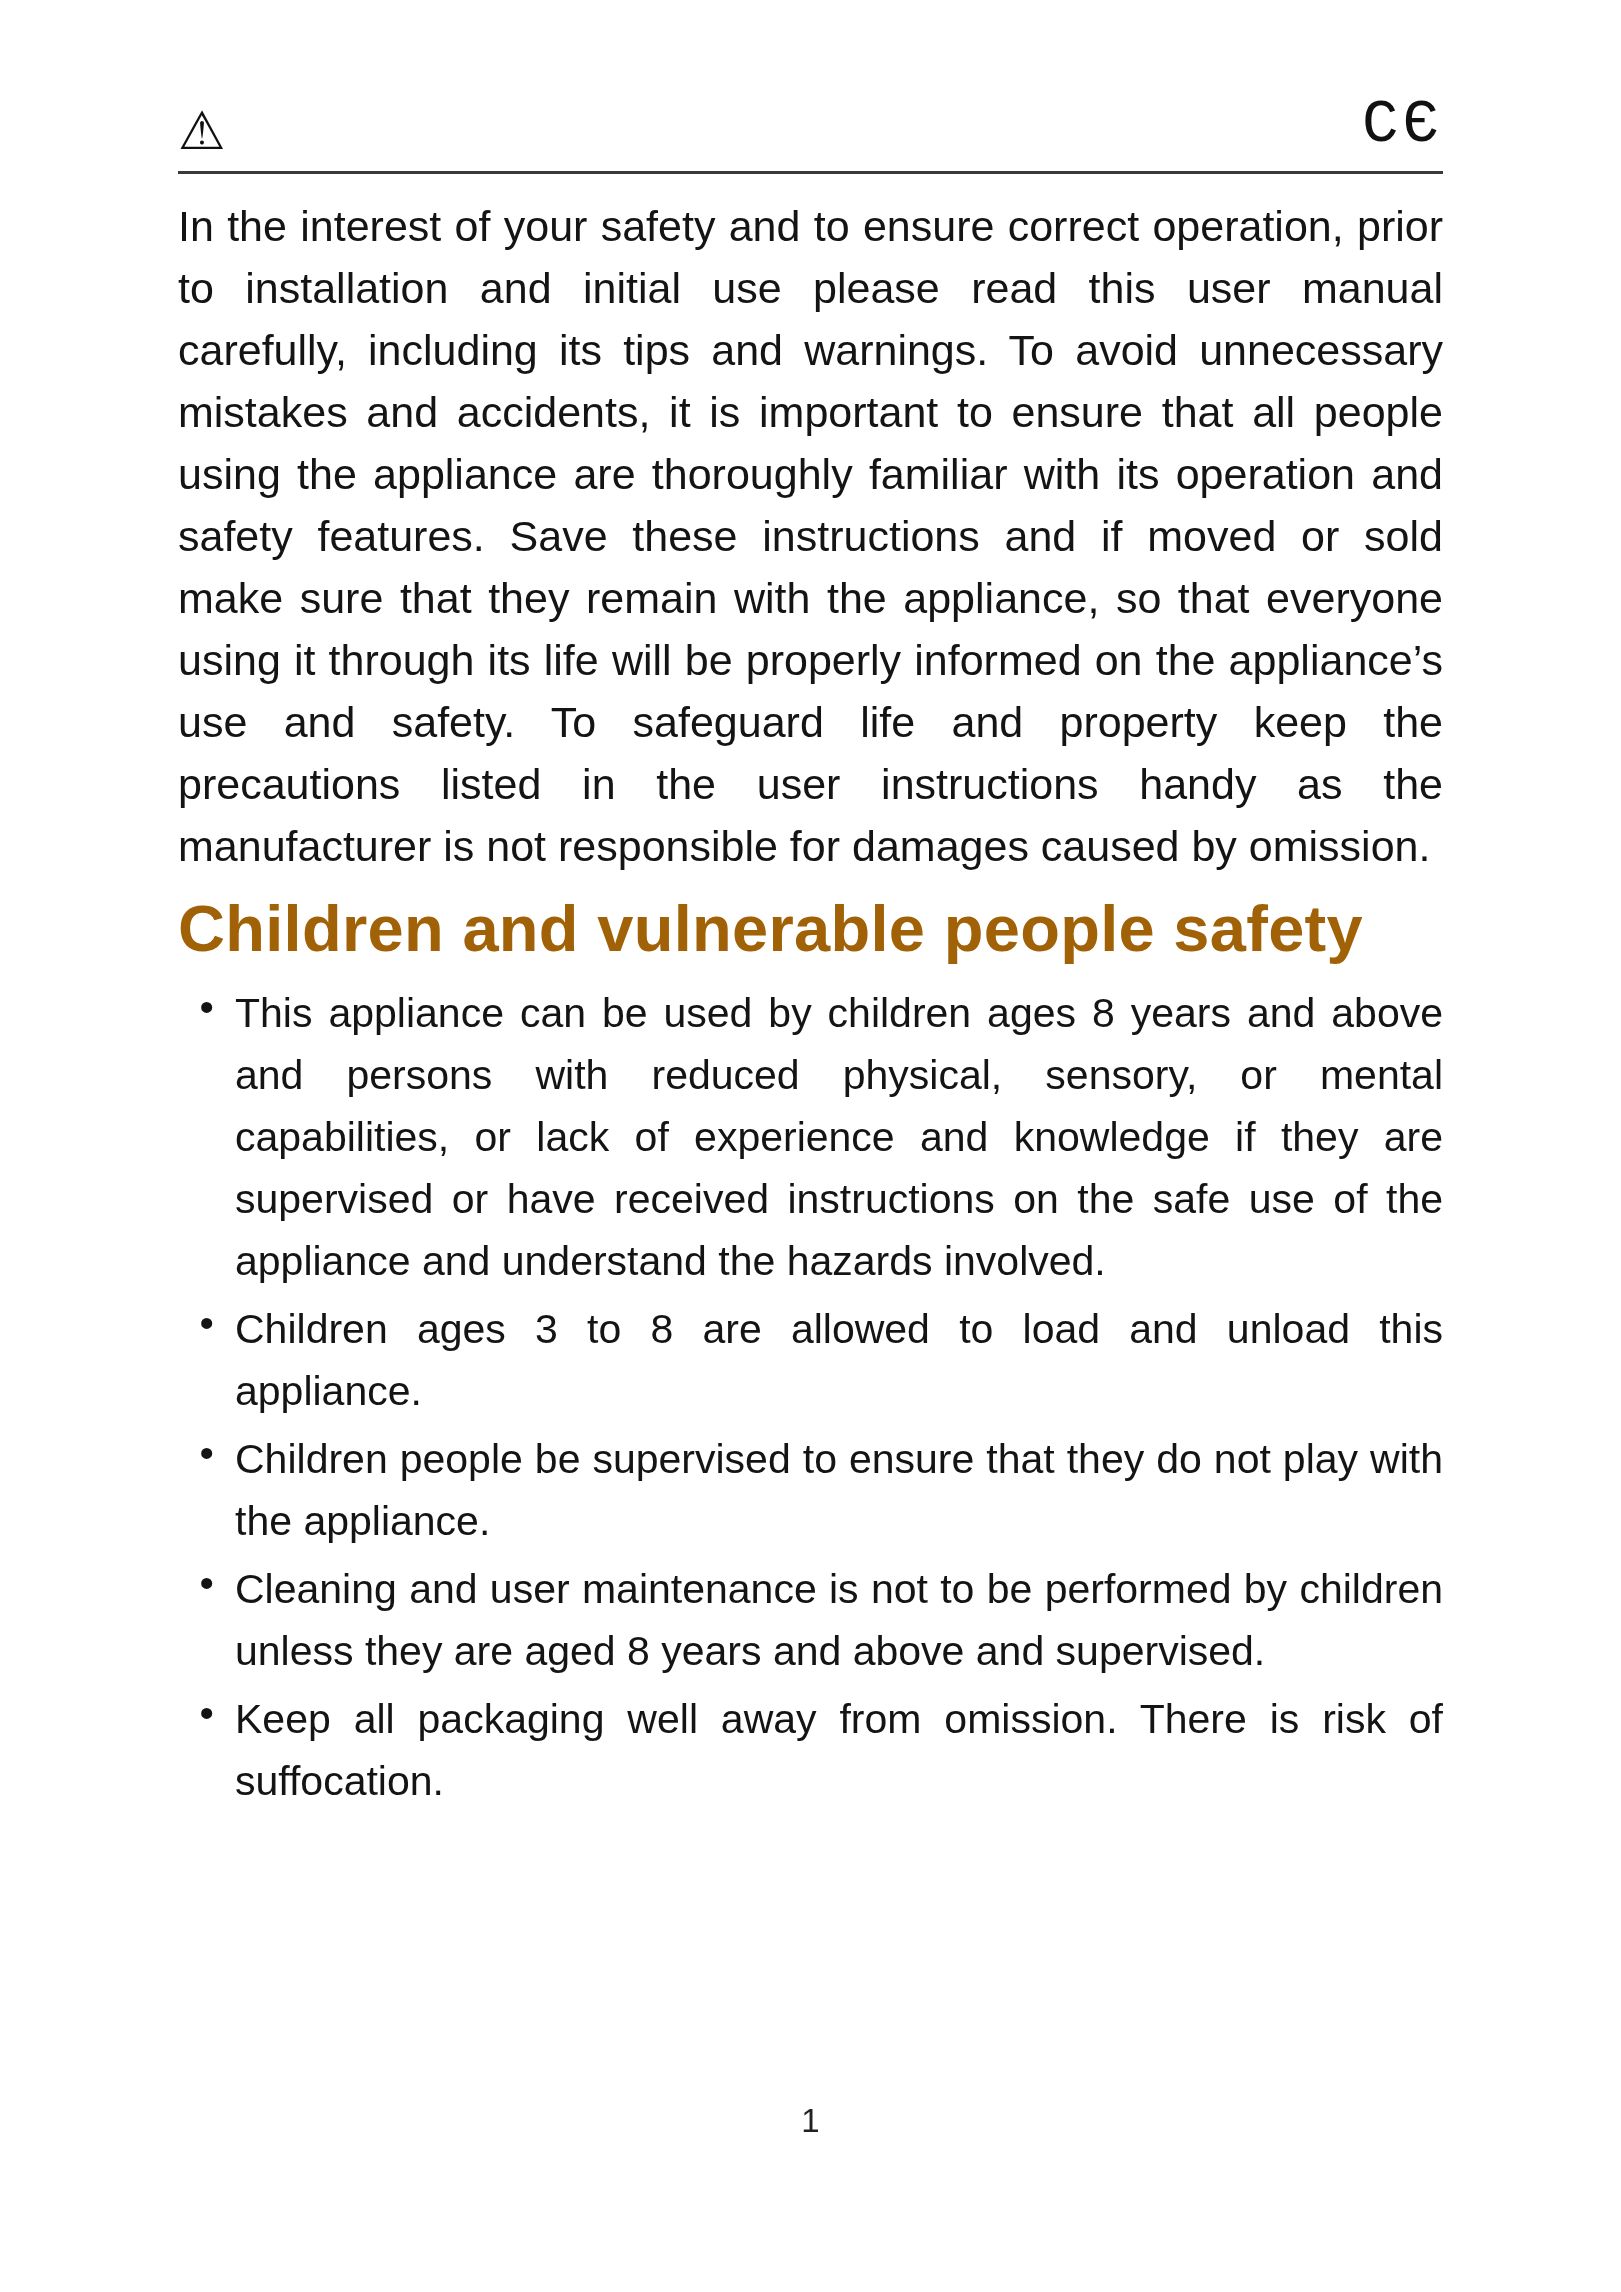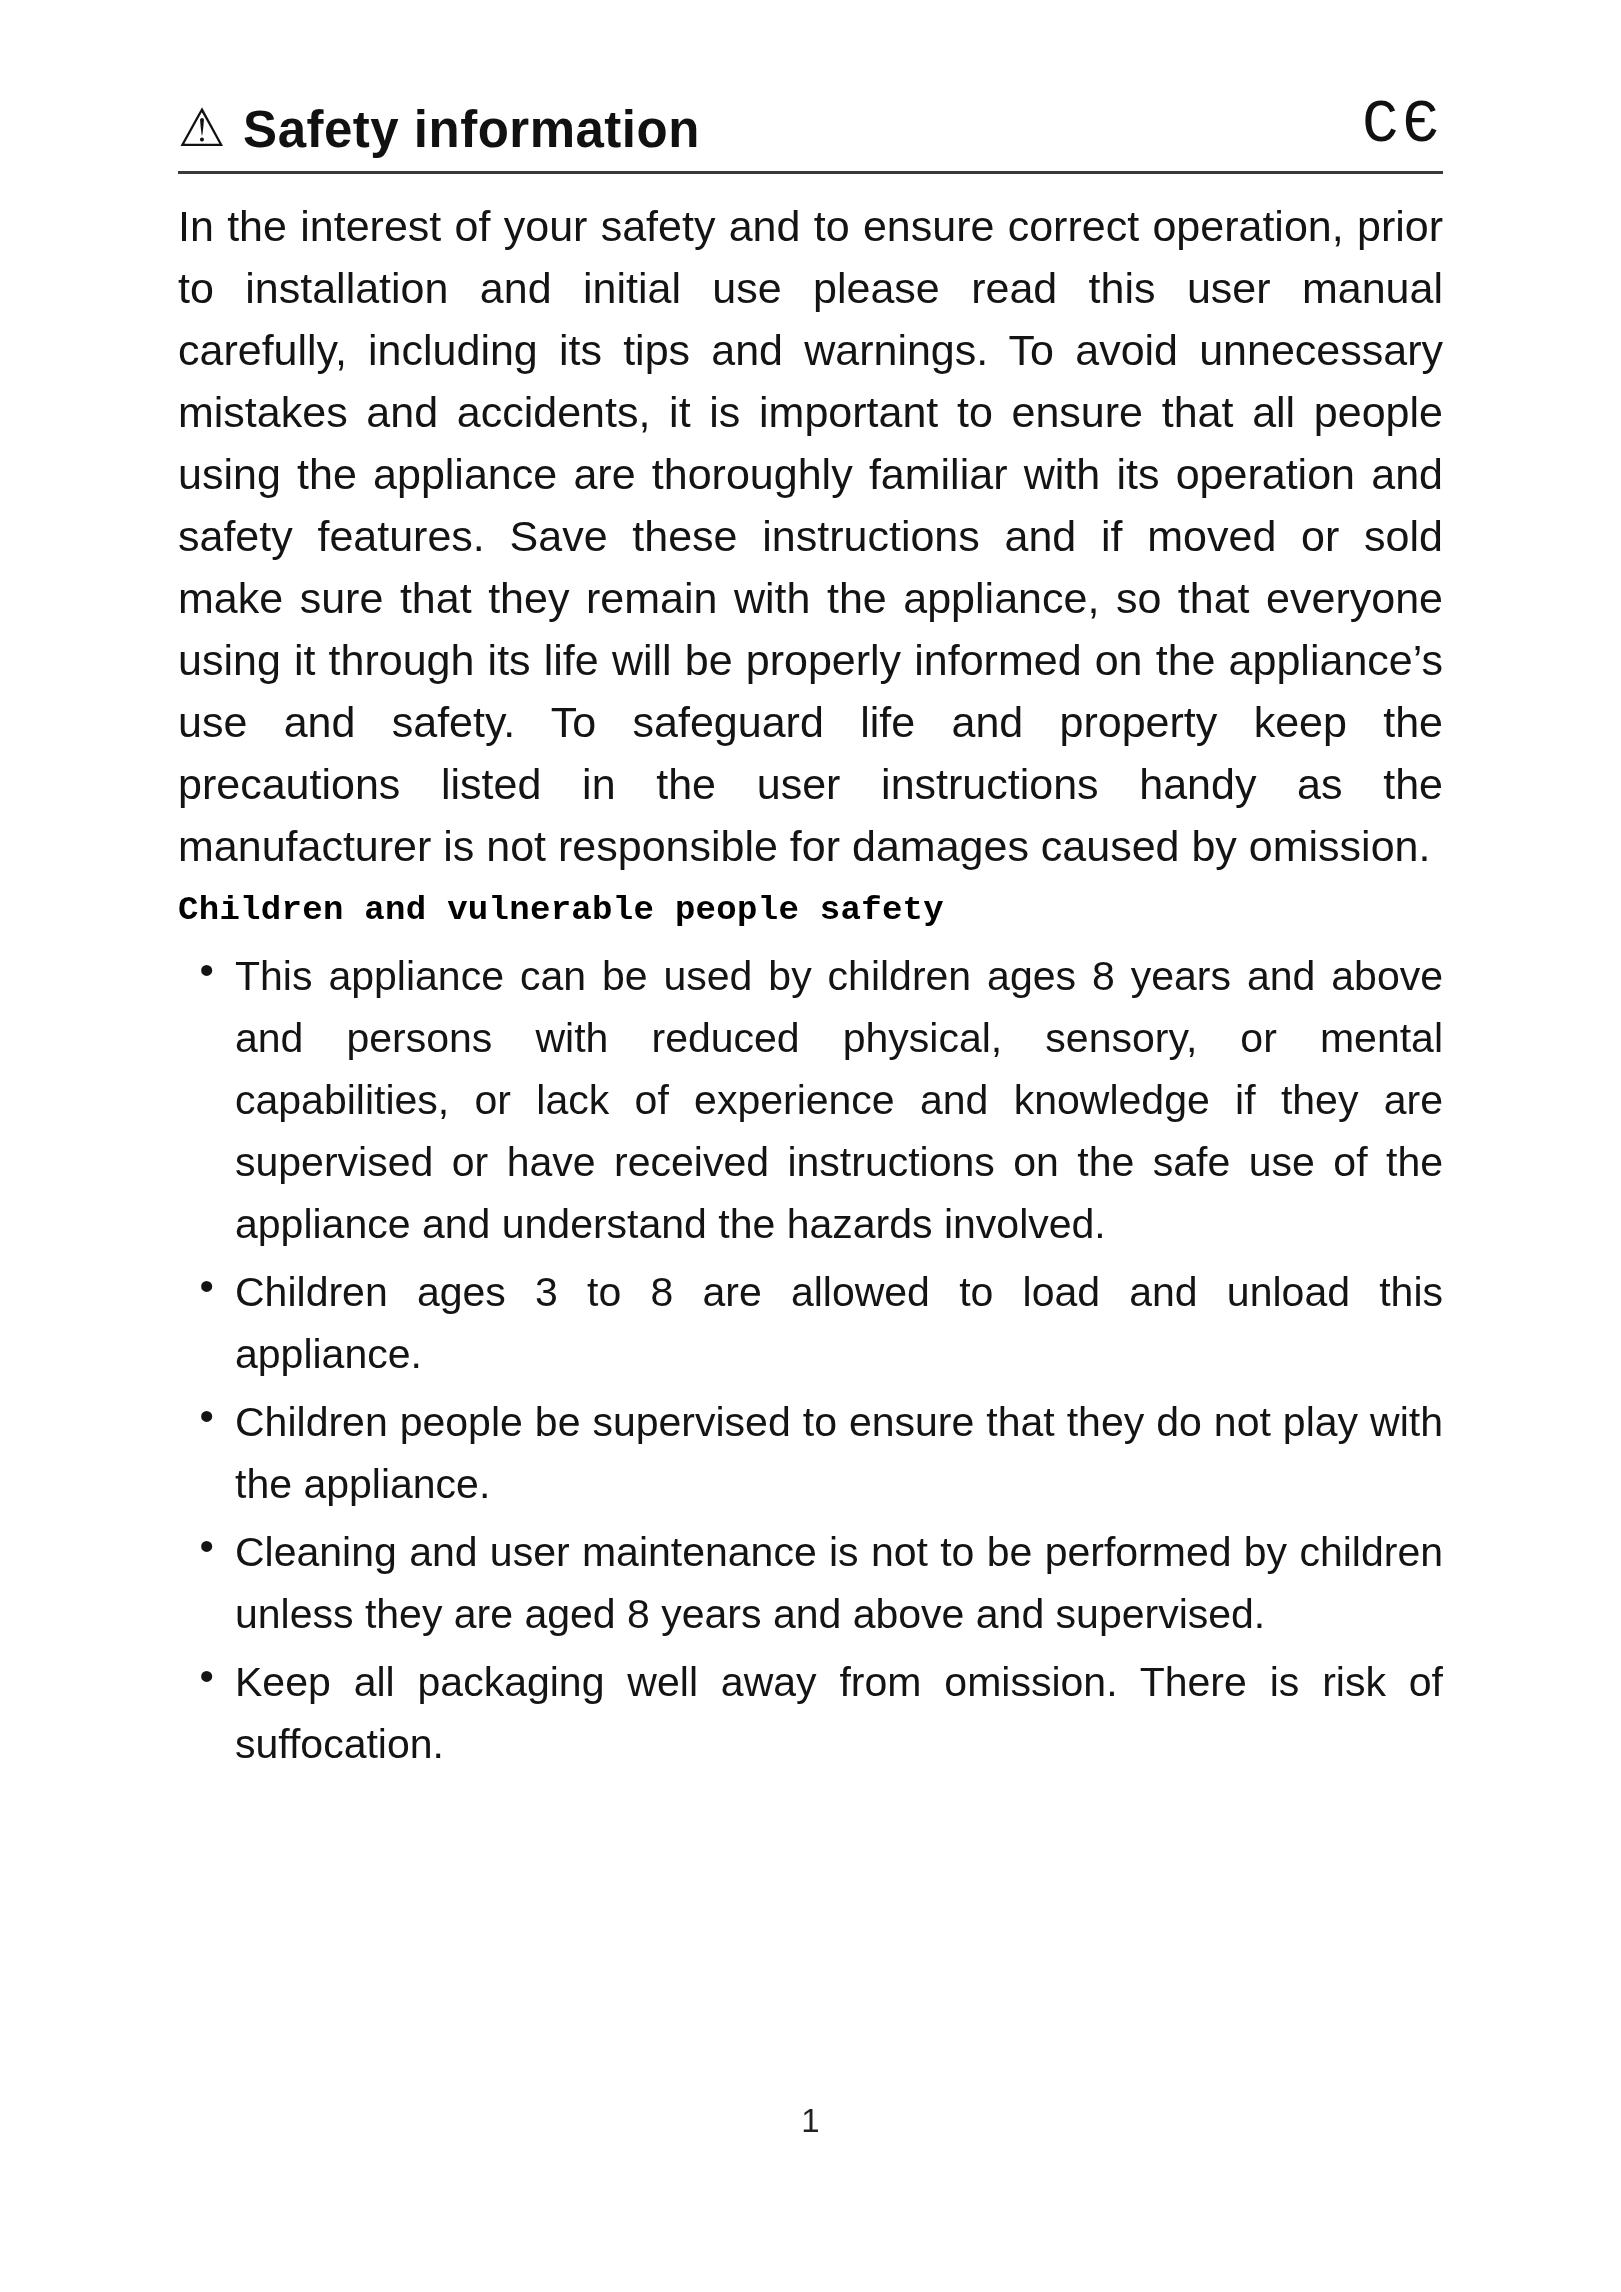--- a/index.html
+++ b/index.html
@@ -110,7 +110,6 @@
   <header class="header">
     <div class="header-left">
       <span class="warn">⚠</span>
-      <h1 class="title">Safety information</h1>
     </div>
     <span class="ce">CЄ</span>
   </header>

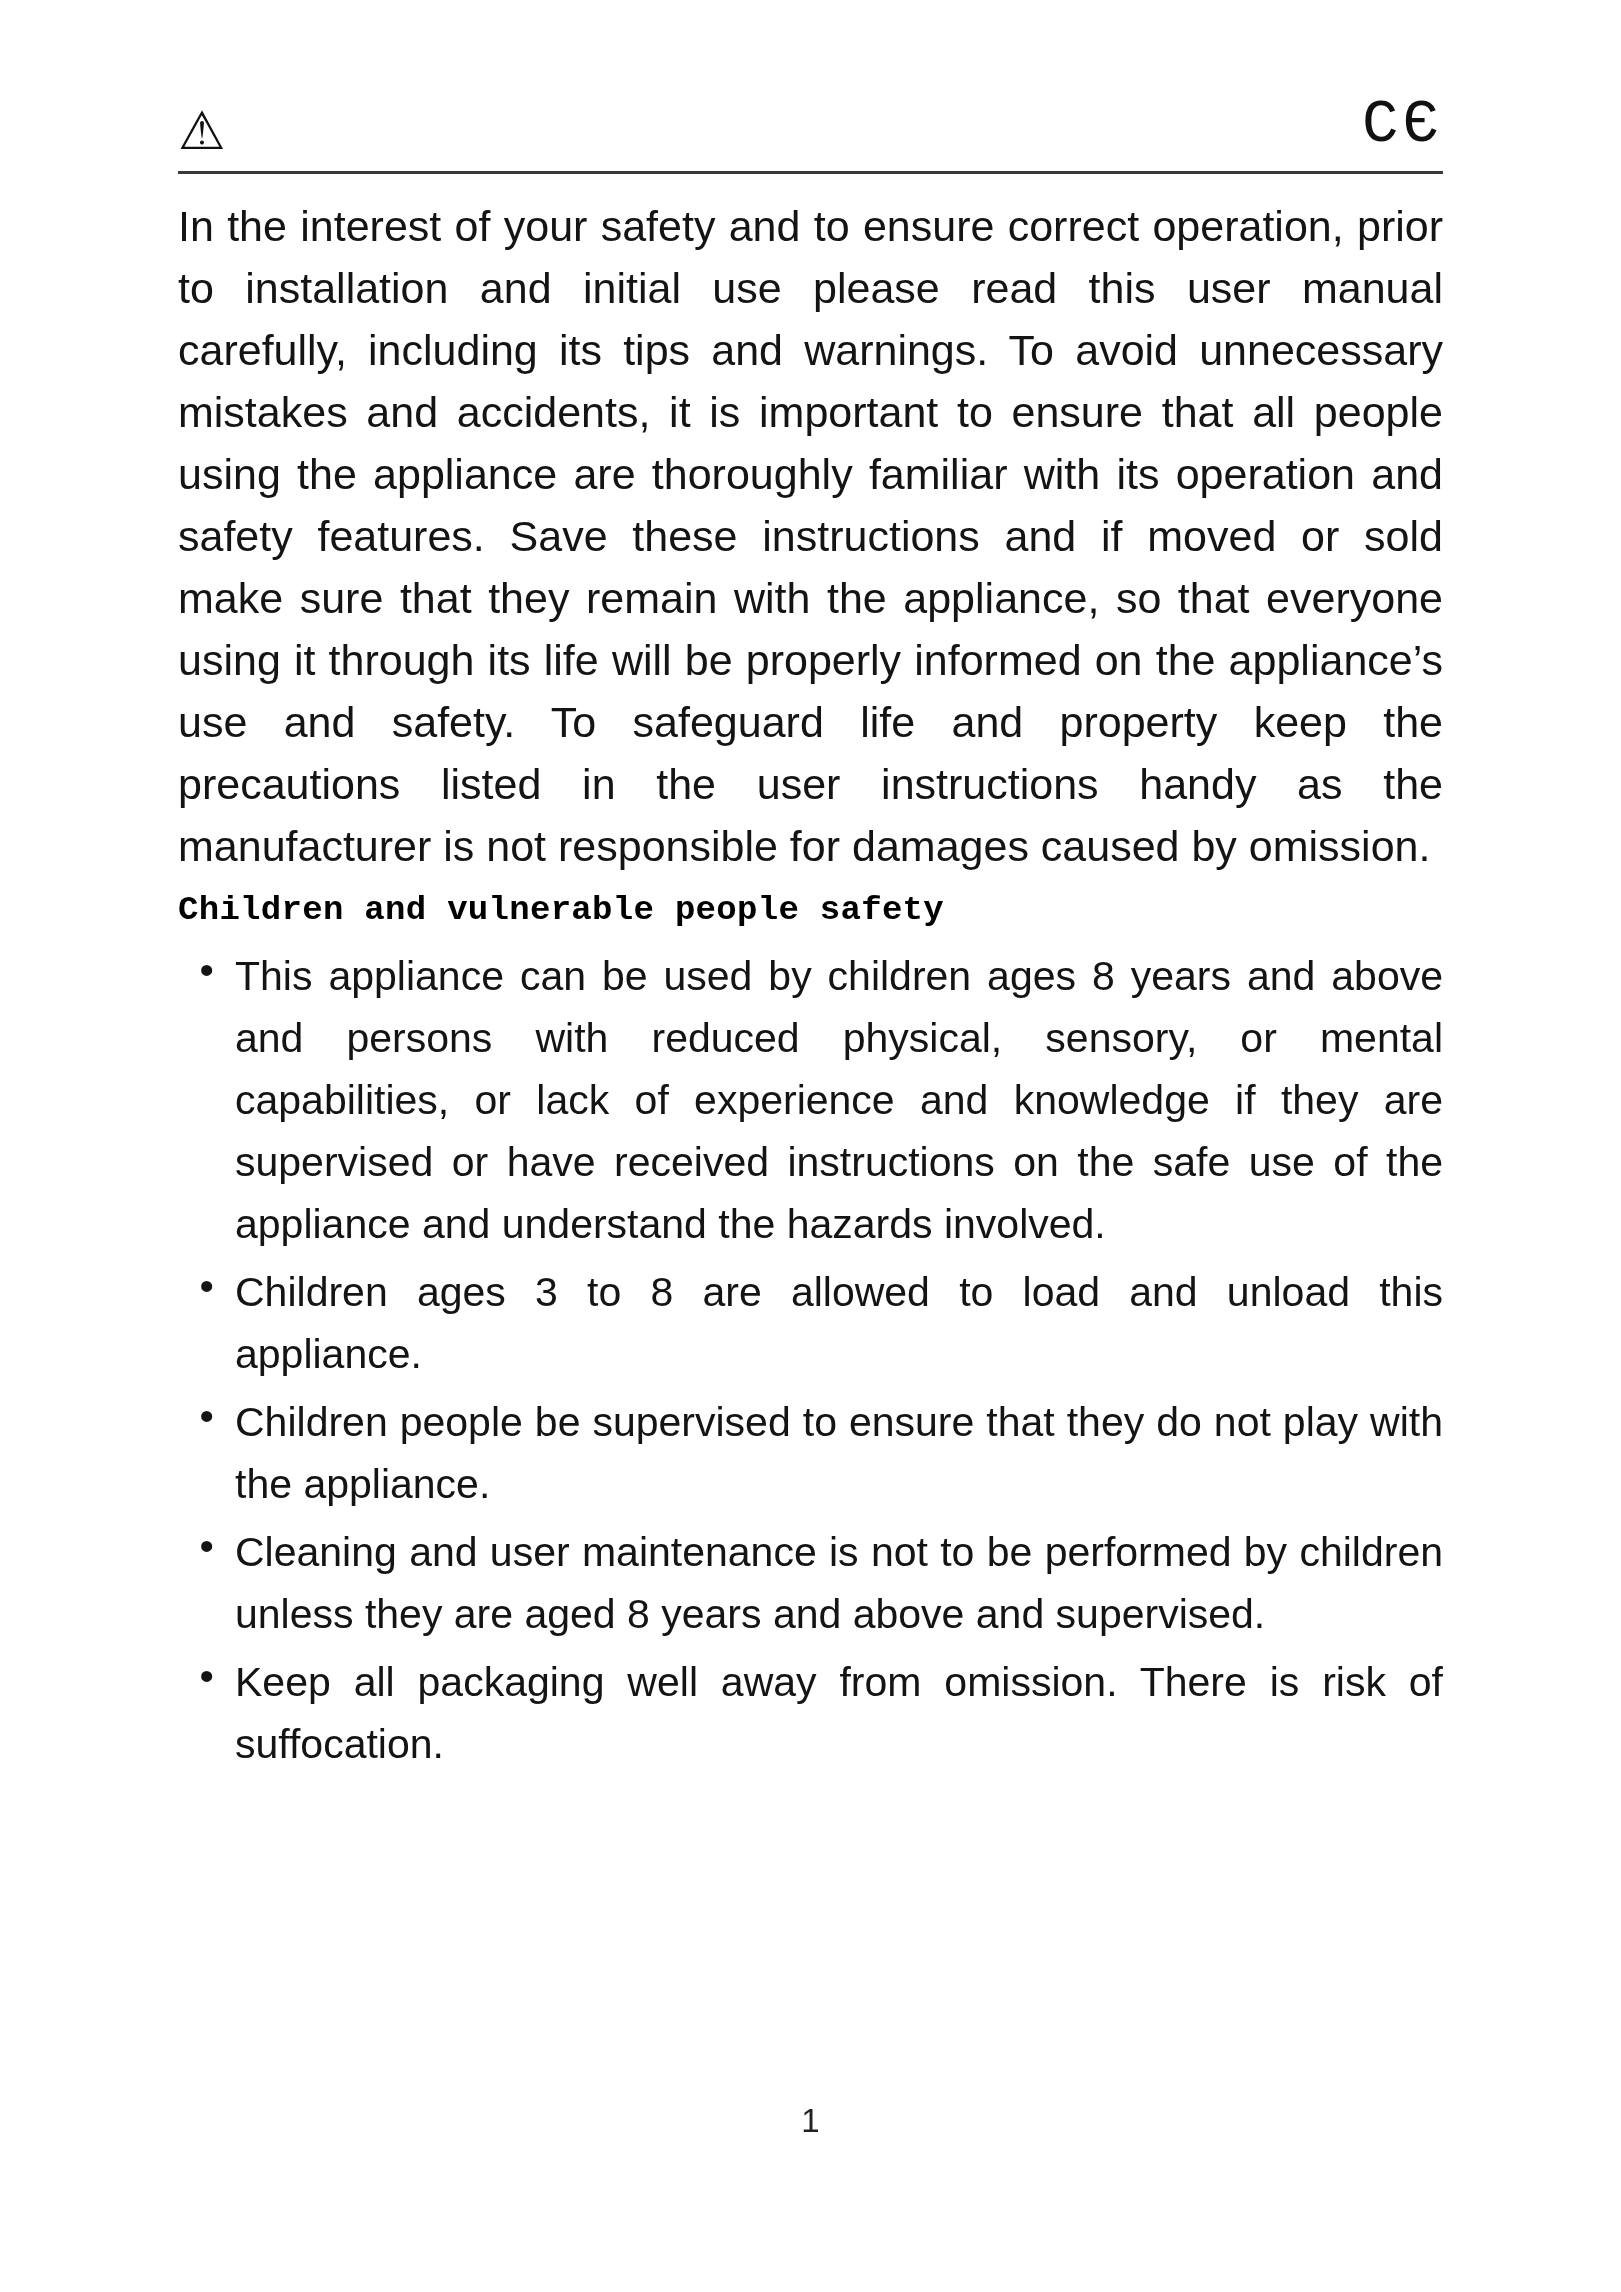--- a/index.html
+++ b/index.html
@@ -60,11 +60,10 @@
   }
   .section-title {
     margin: 13.7px 0 9.8px 0;
-    font-size: 34px;
+    font-size: 65px;
     font-weight: bold;
-    color: #000000;
+    color: #a16207;
     letter-spacing: 0.3px;
-    font-family: Liberation Mono, monospace;
   }
   .bullets {
     list-style: none;

